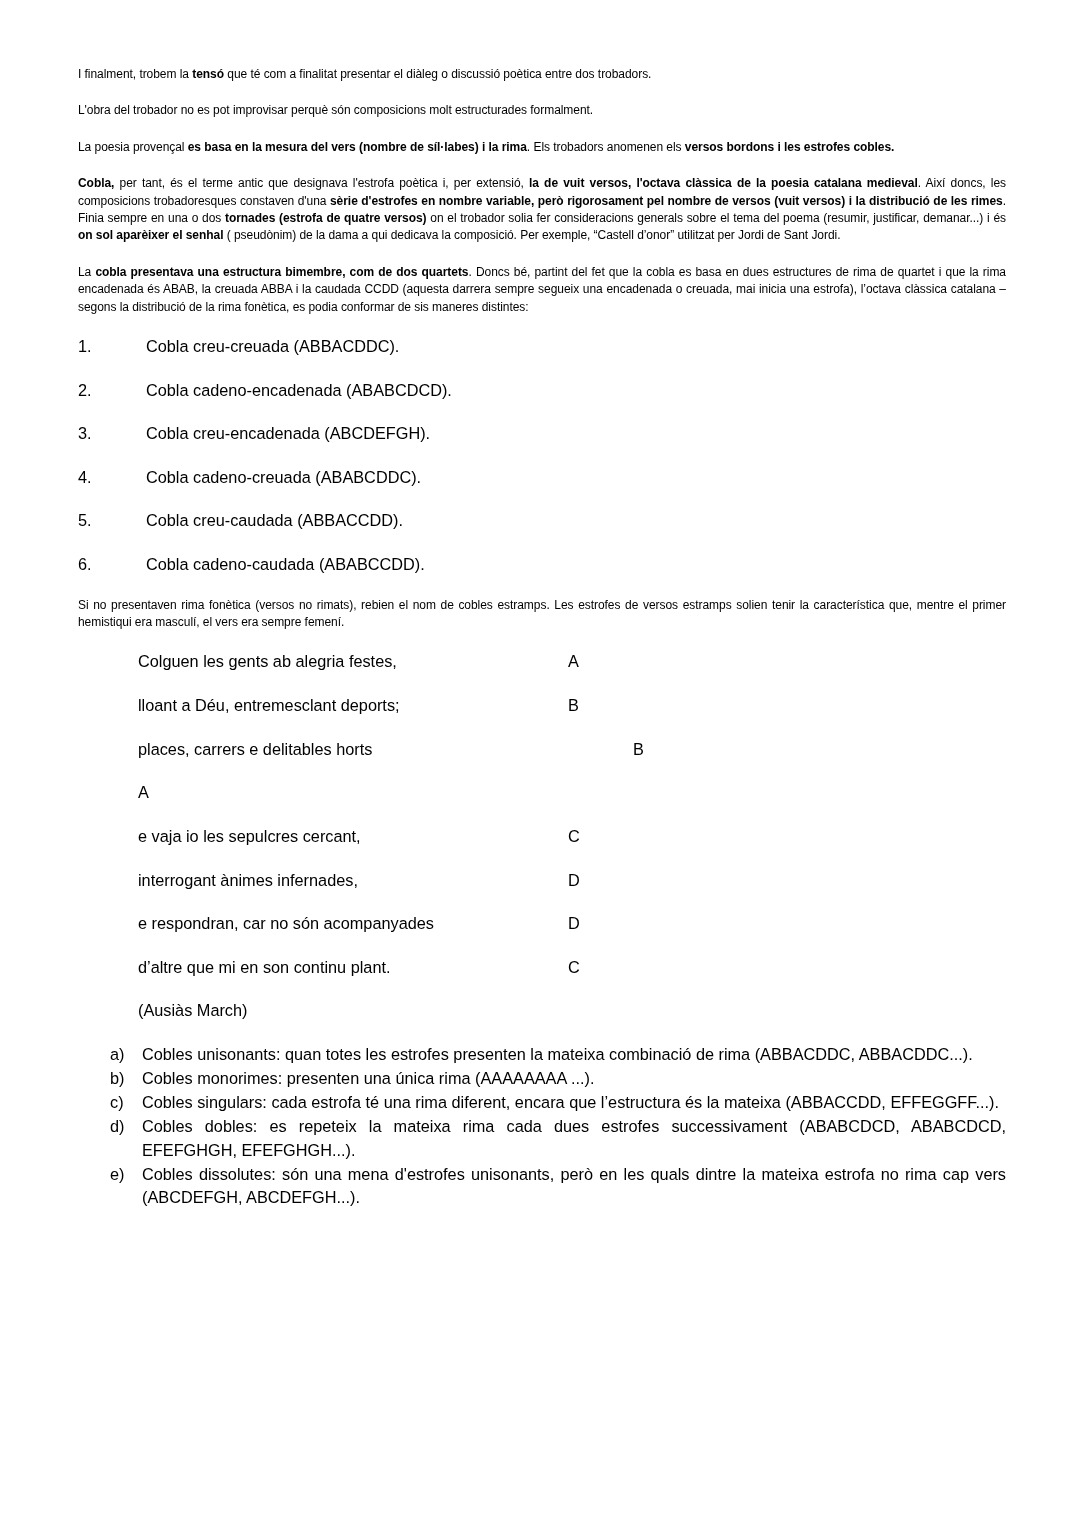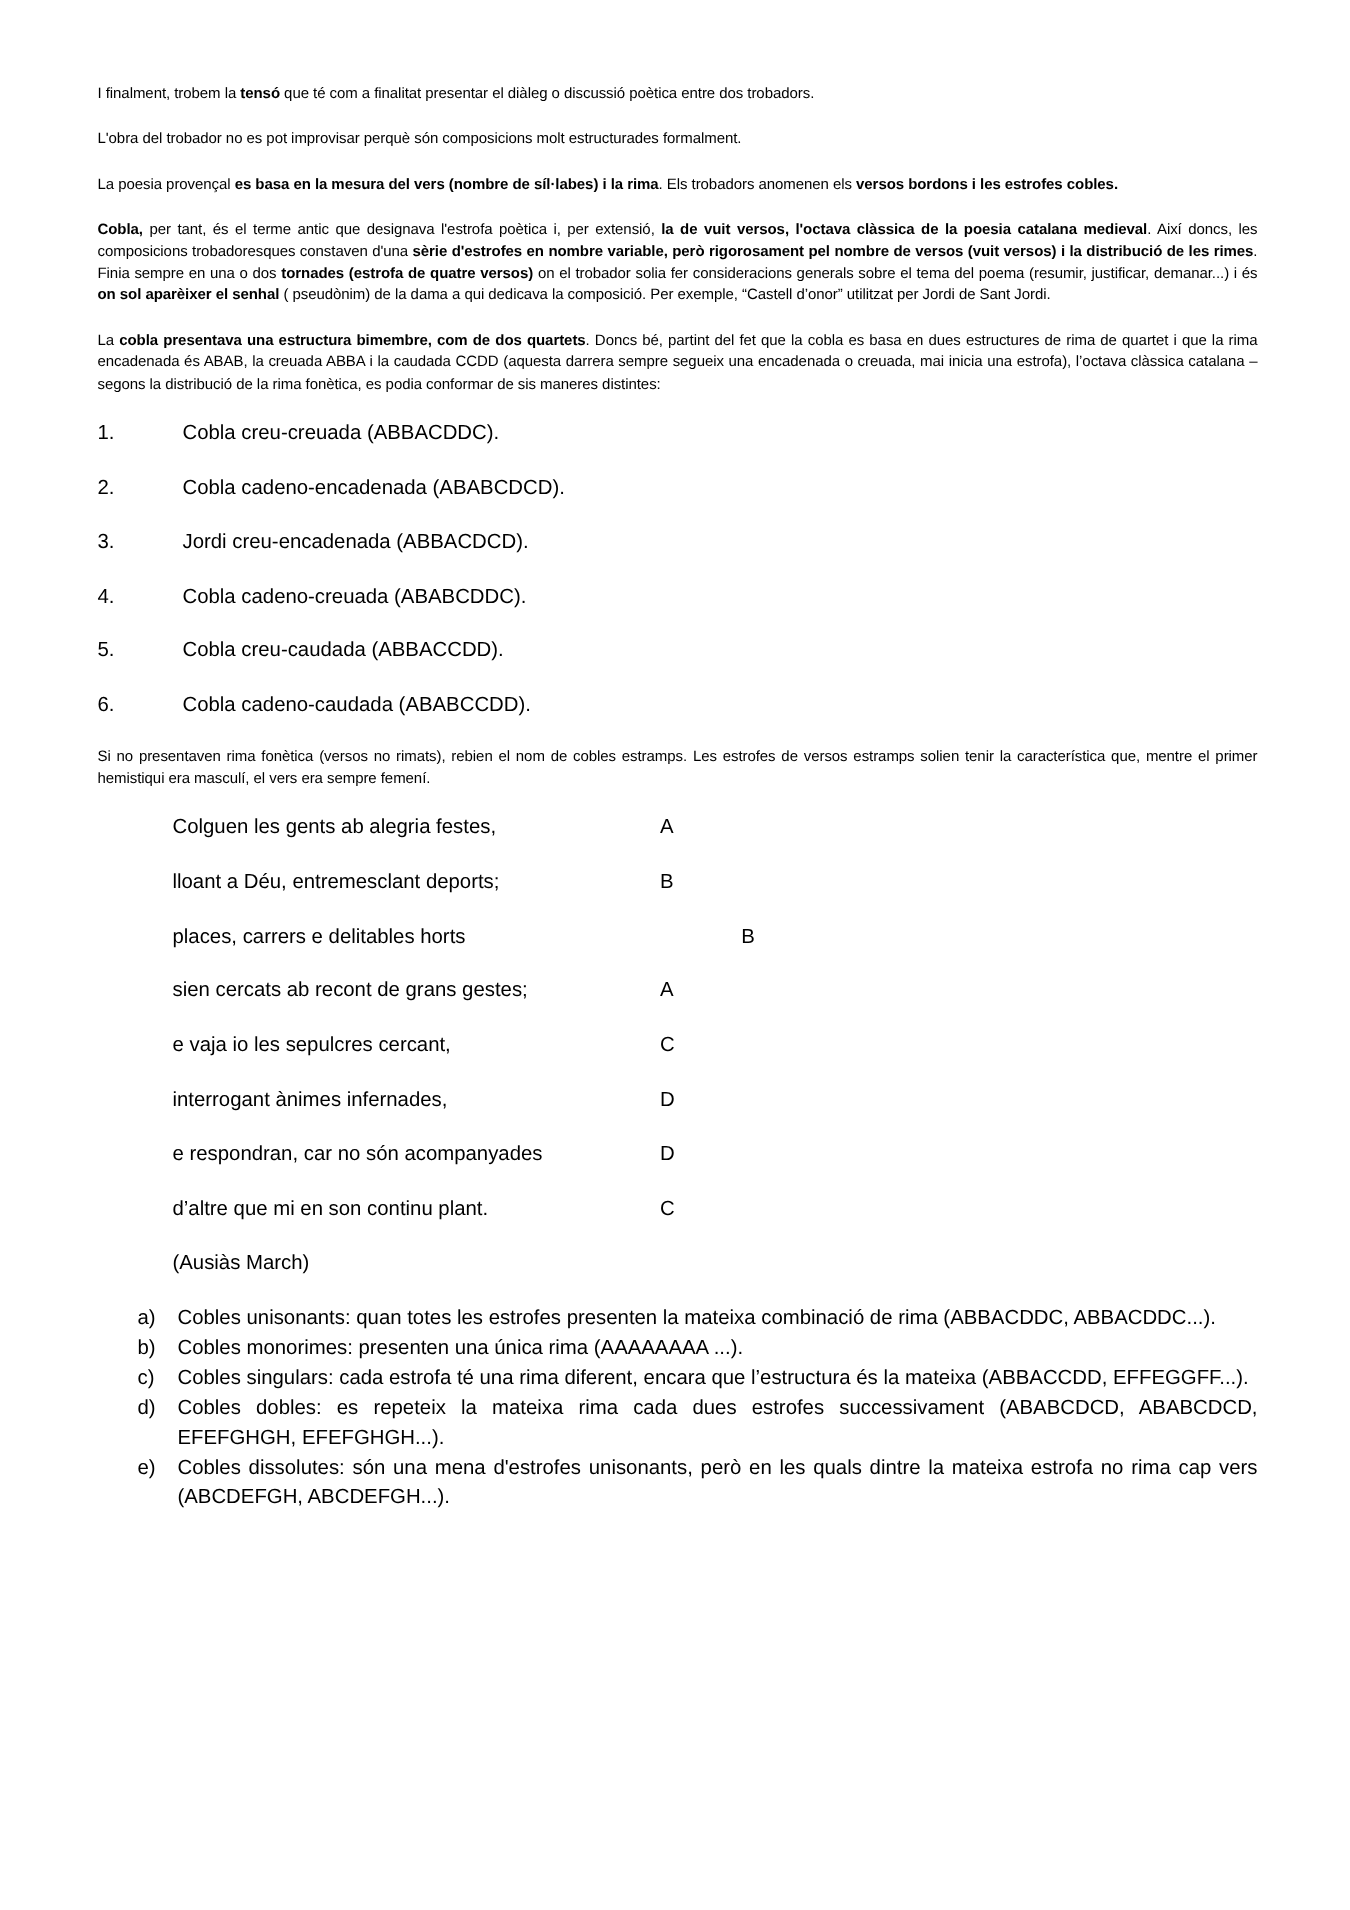--- a/index.html
+++ b/index.html
@@ -148,7 +148,7 @@
         </li>
       <li>
           <span class="marker">3.</span>
-          <span>Jordi creu-encadenada (ABBACDCD).</span>
+          <span>Cobla creu-encadenada (ABCDEFGH).</span>
         </li>
       <li>
           <span class="marker">4.</span>

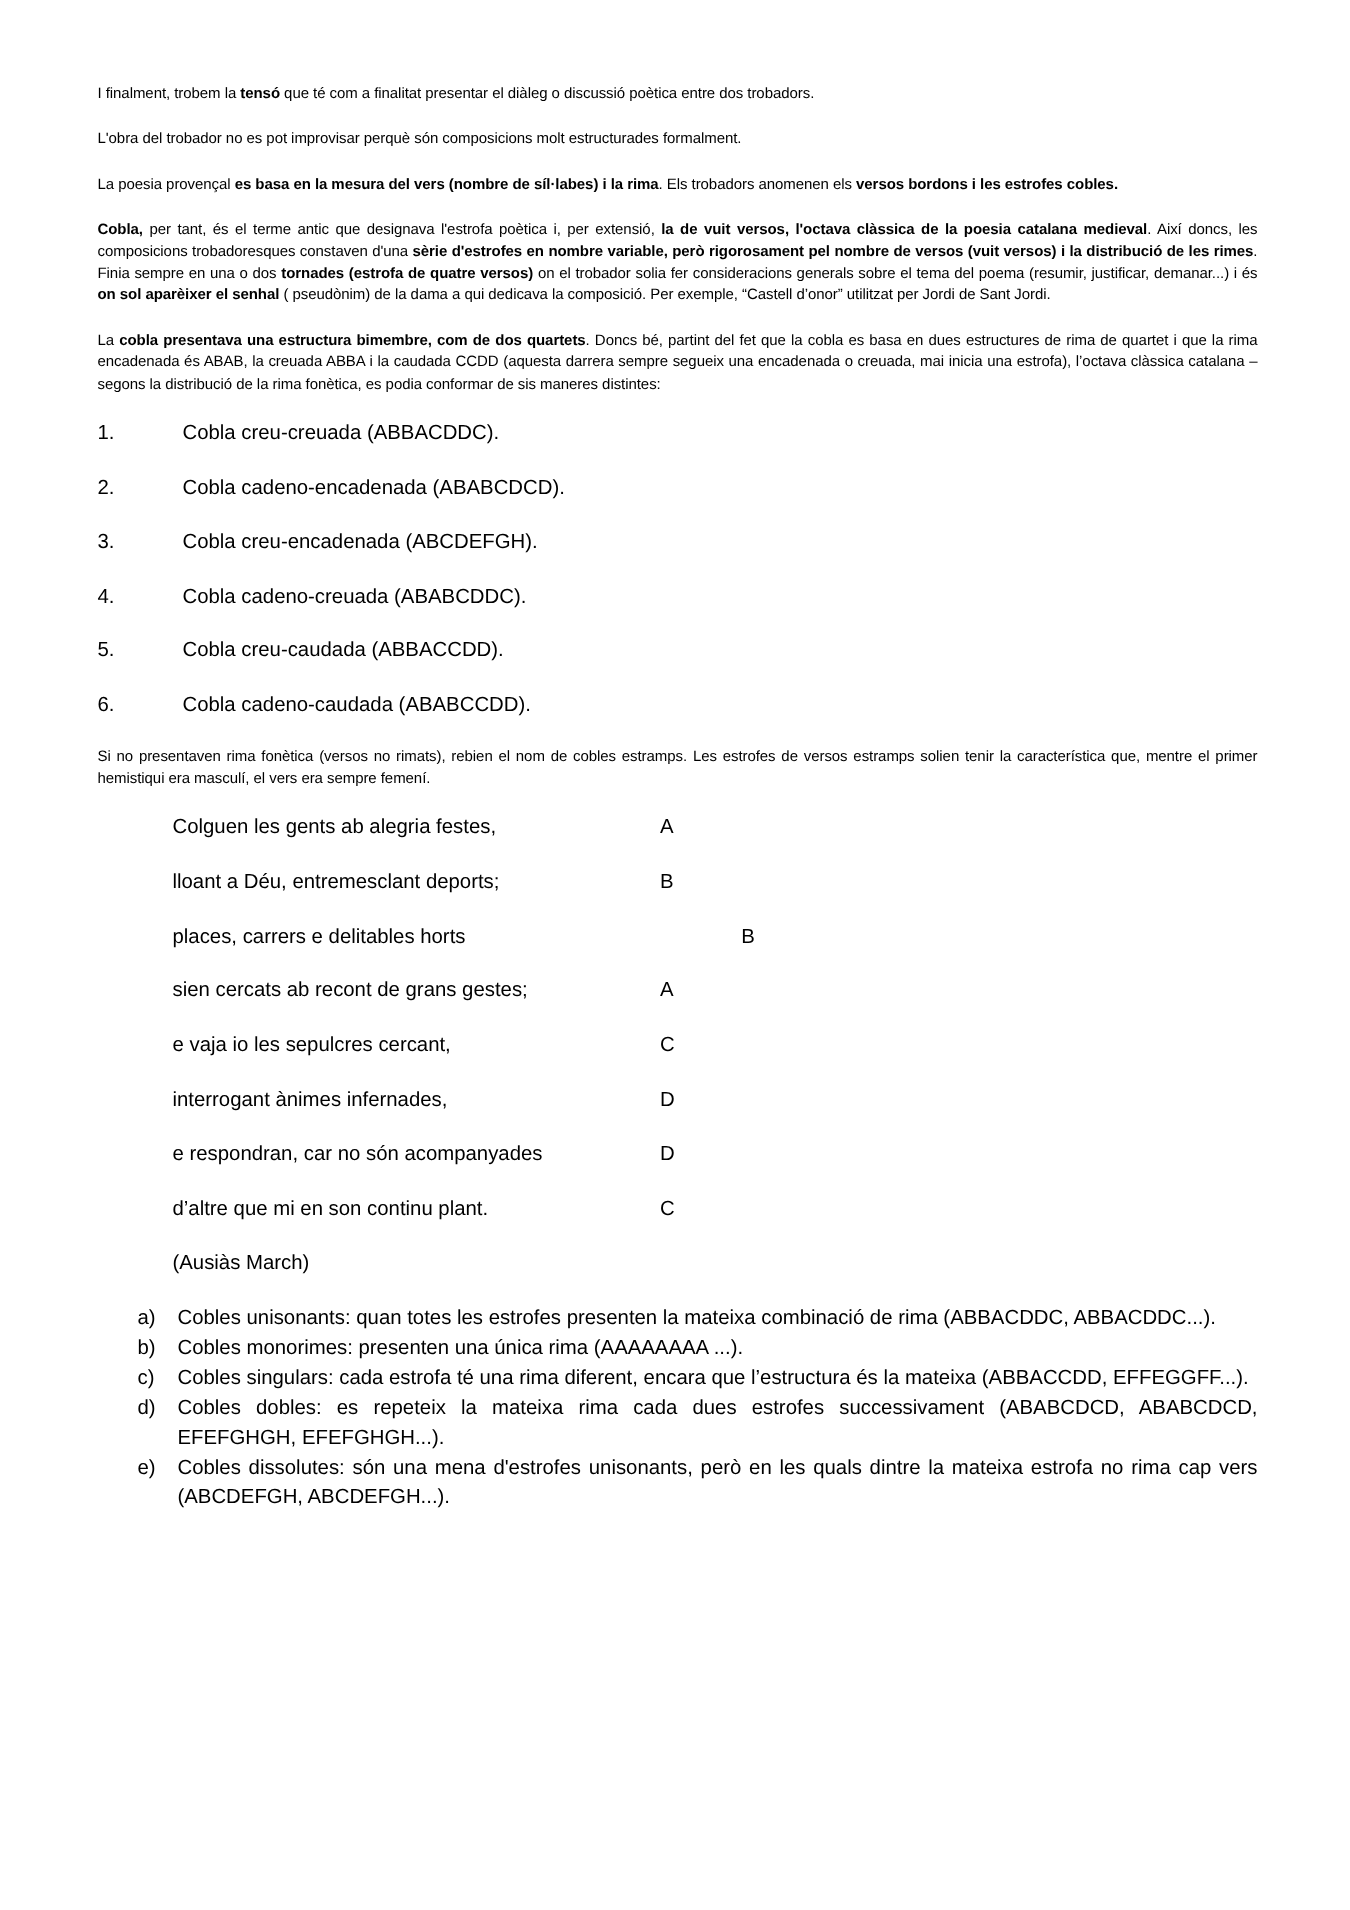--- a/index.html
+++ b/index.html
@@ -78,6 +78,7 @@
     line-height: 1.45;
     margin-bottom: 20px;
     padding-left: 60px;
+    gap: 40px;
   }
   .poem .verse-text {
     width: 390px;

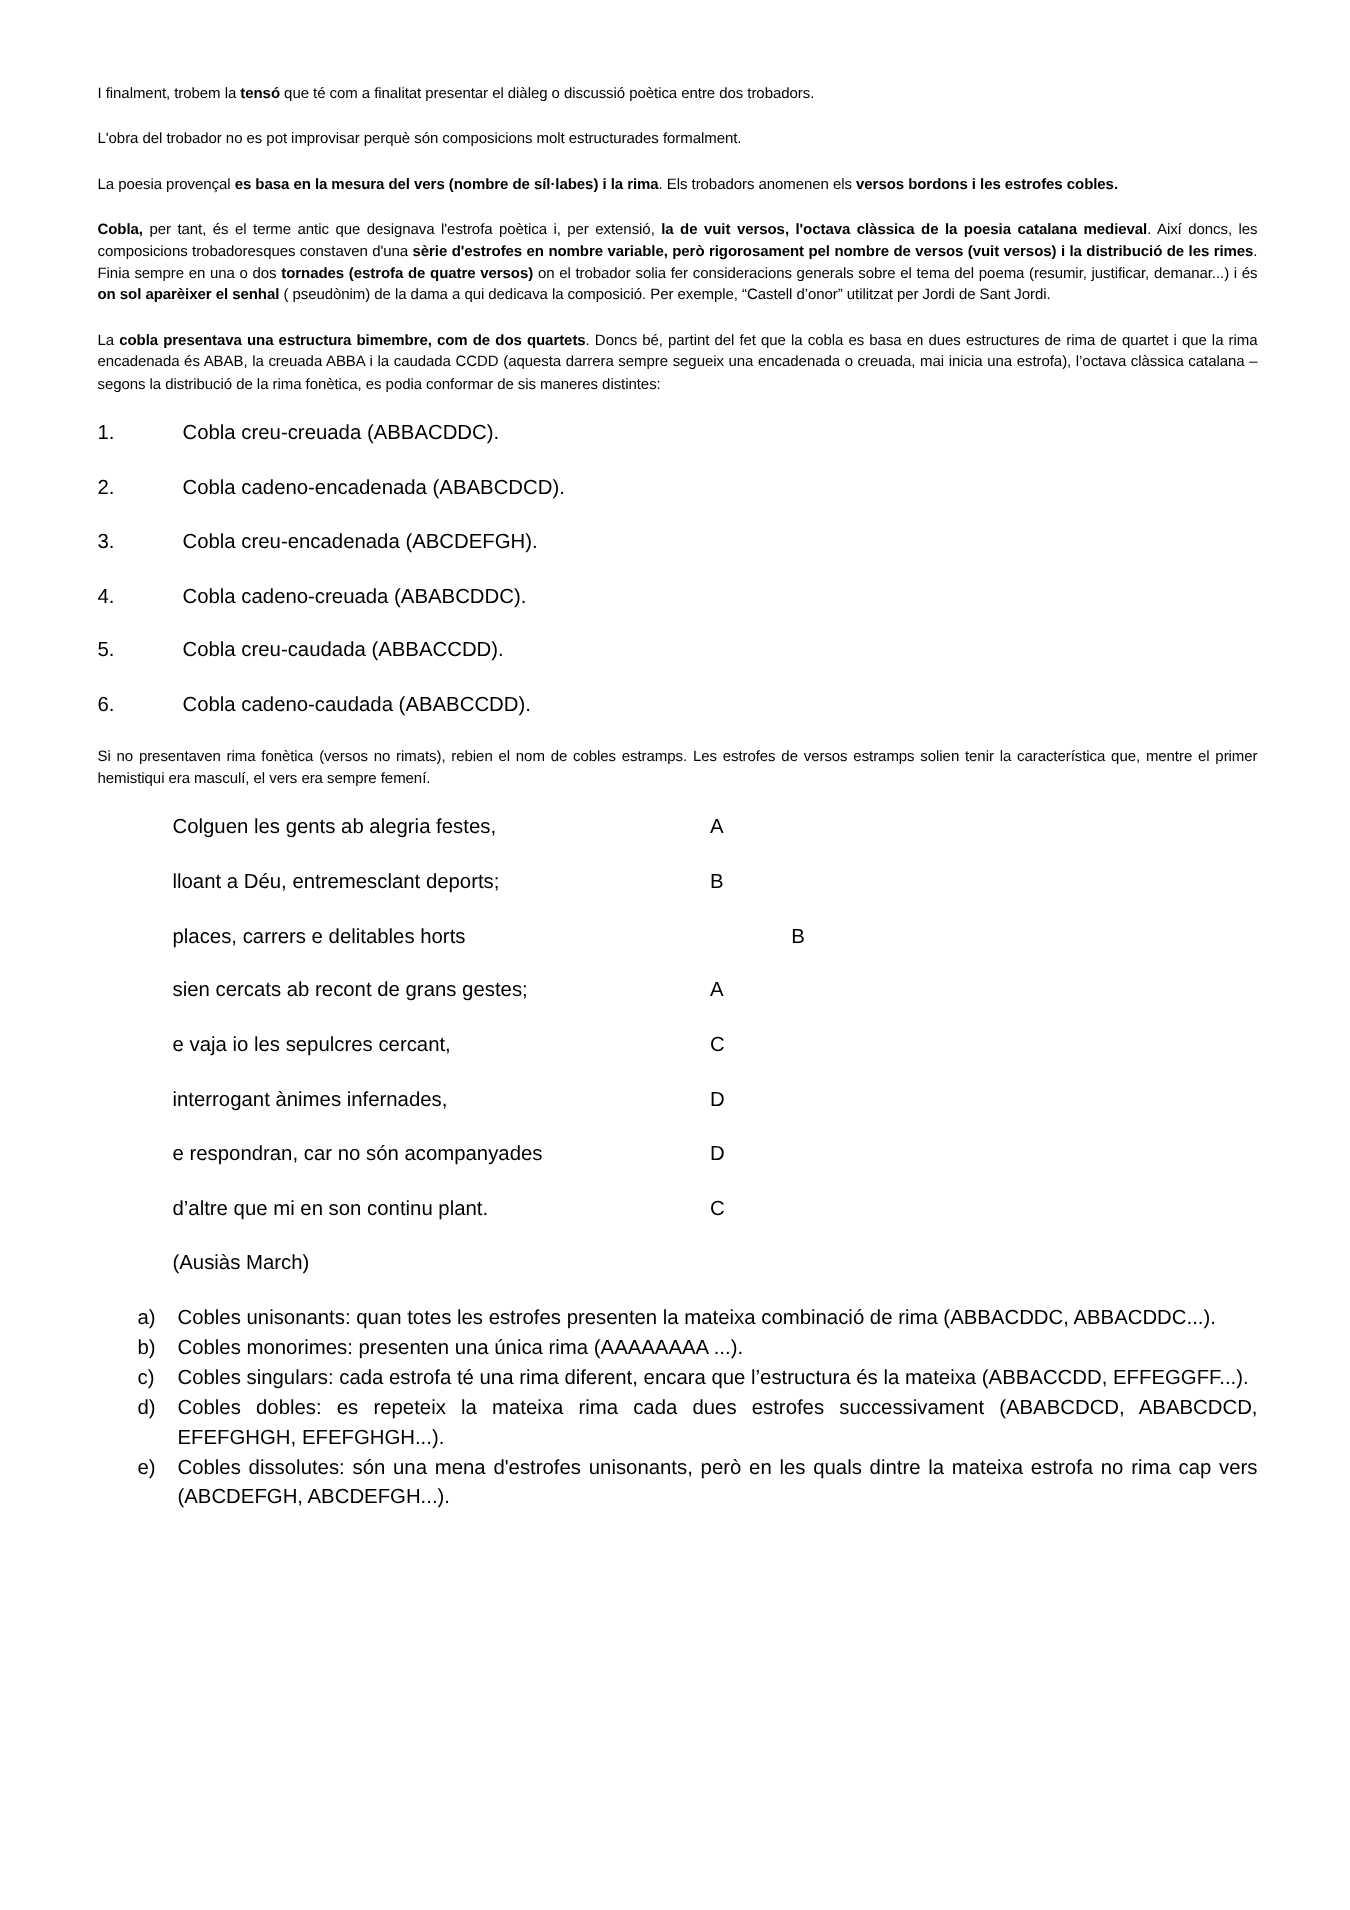--- a/index.html
+++ b/index.html
@@ -182,7 +182,6 @@
           <span class="rhyme shift">B</span>
         </div>
       <div class="verse-row">
-          <span class="verse-text">sien cercats ab recont de grans gestes;</span>
           <span class="rhyme">A</span>
         </div>
       <div class="verse-row">

